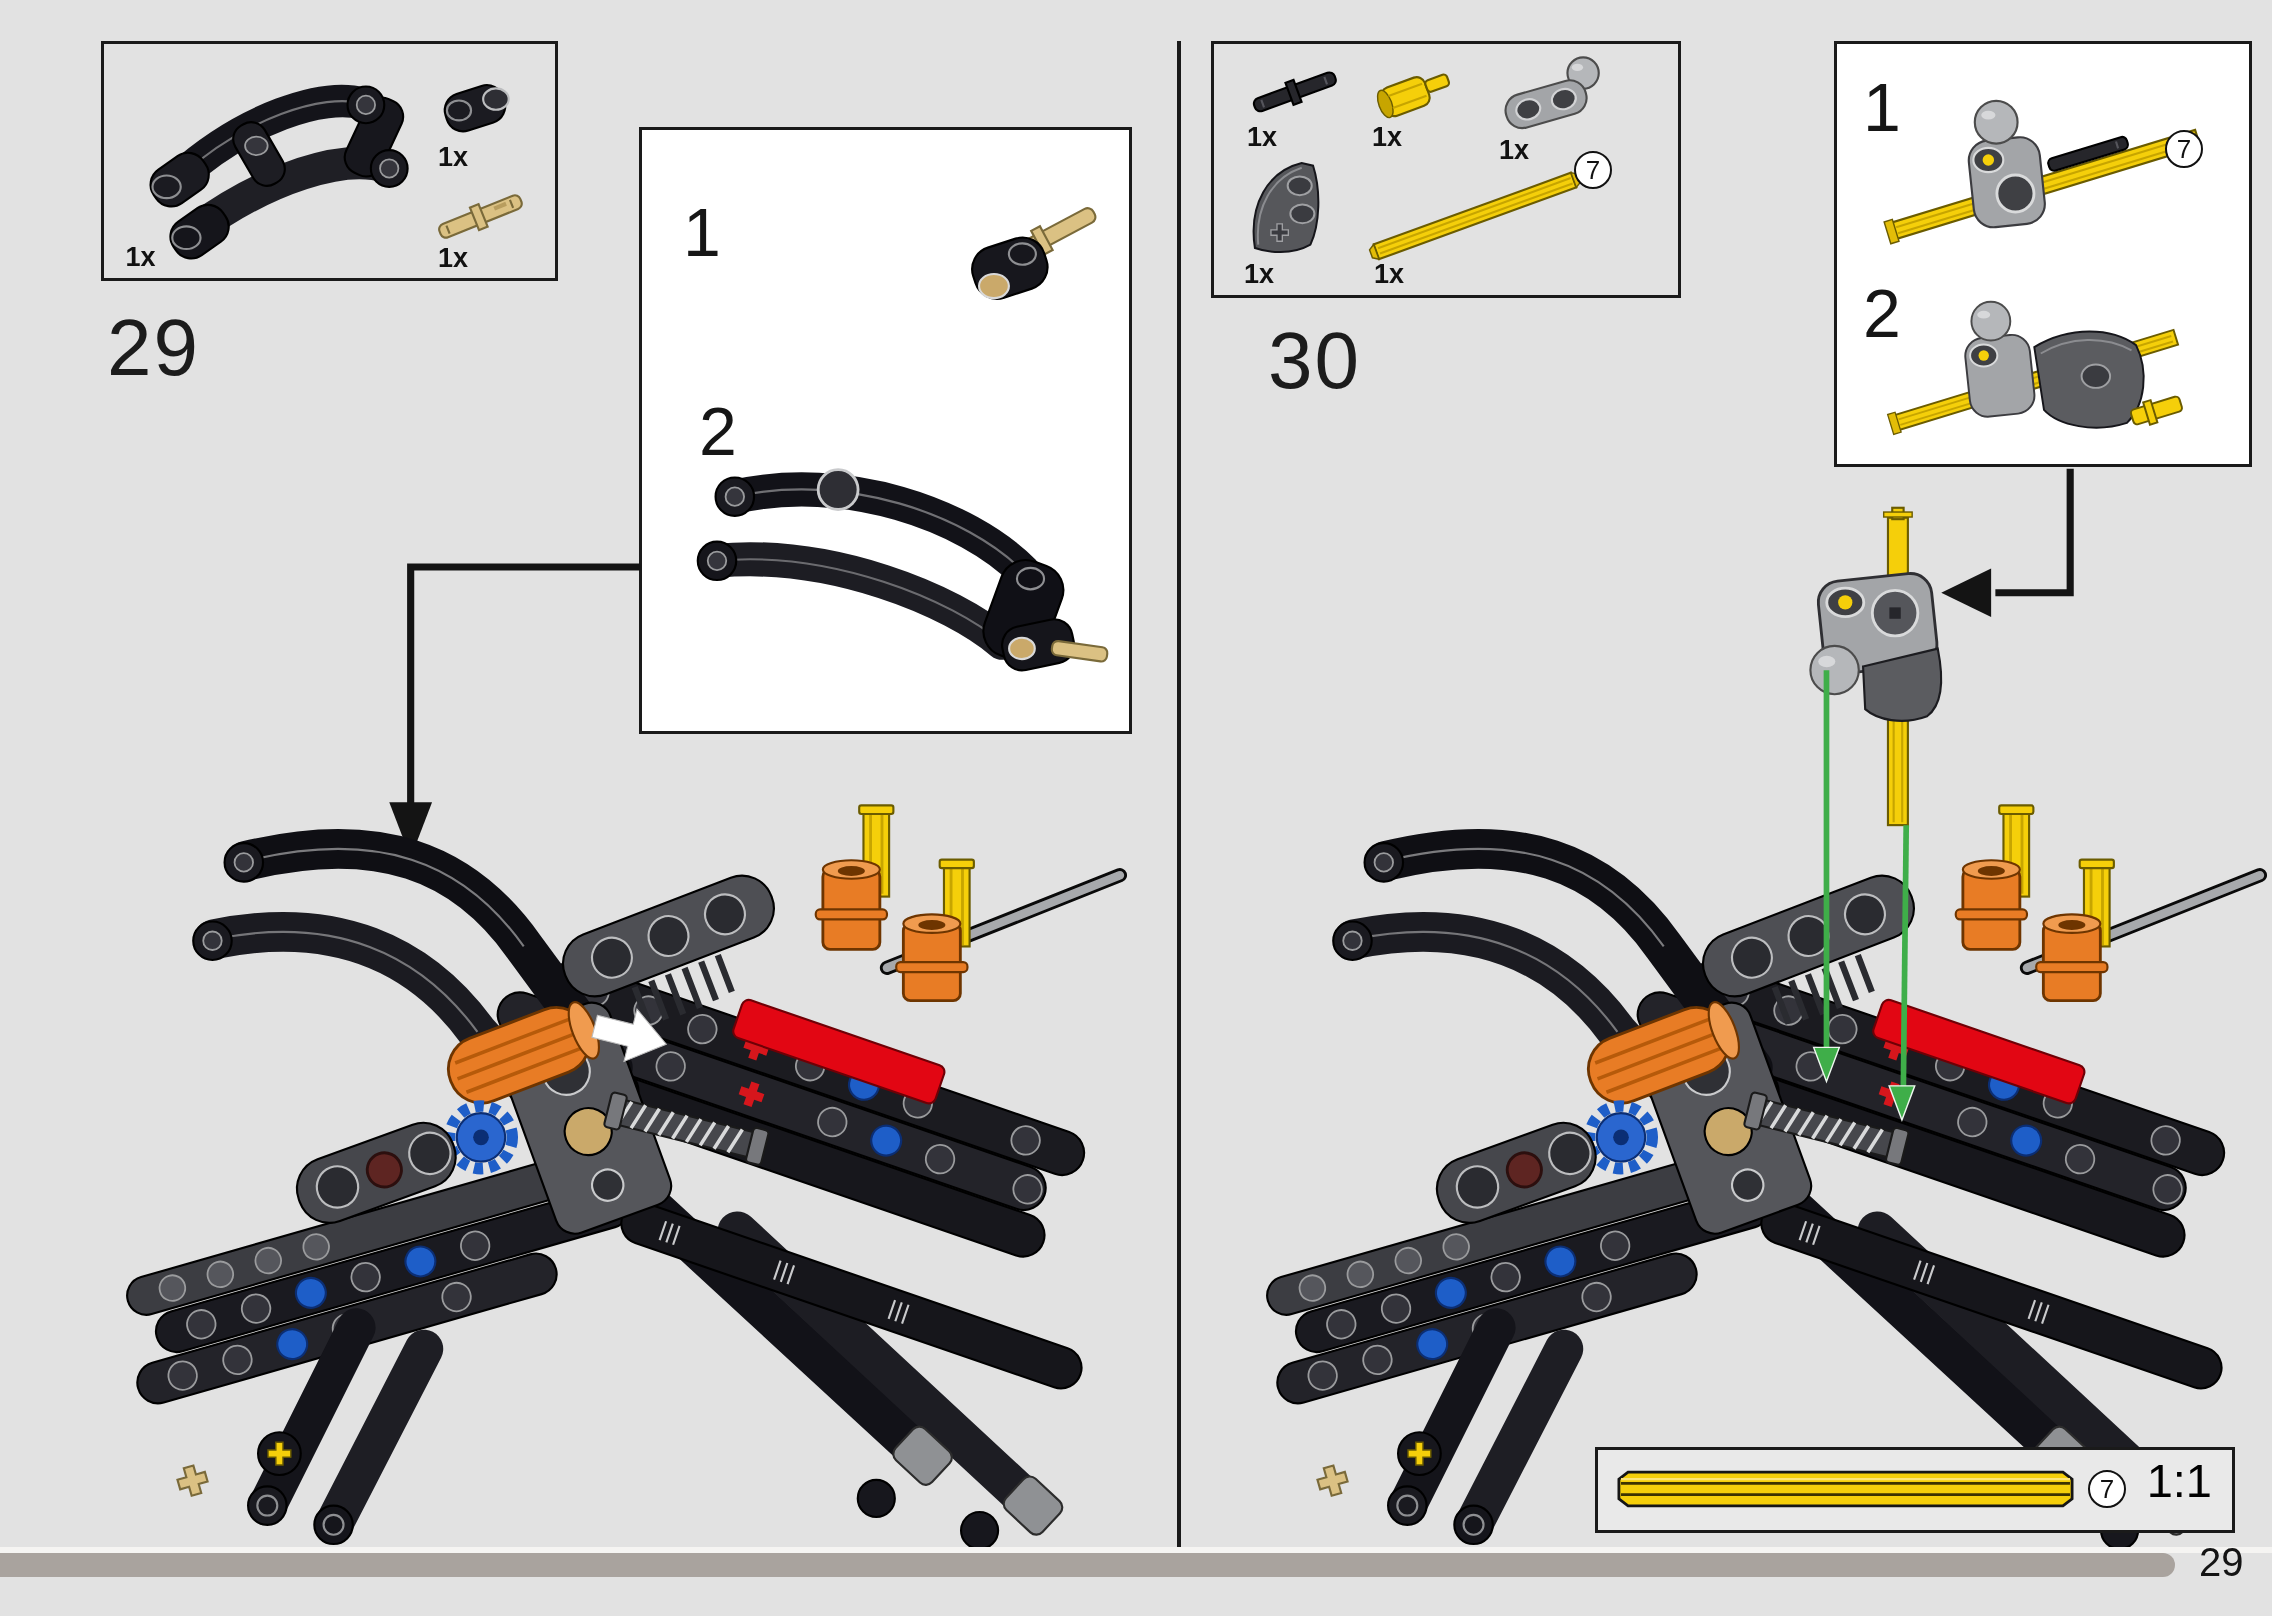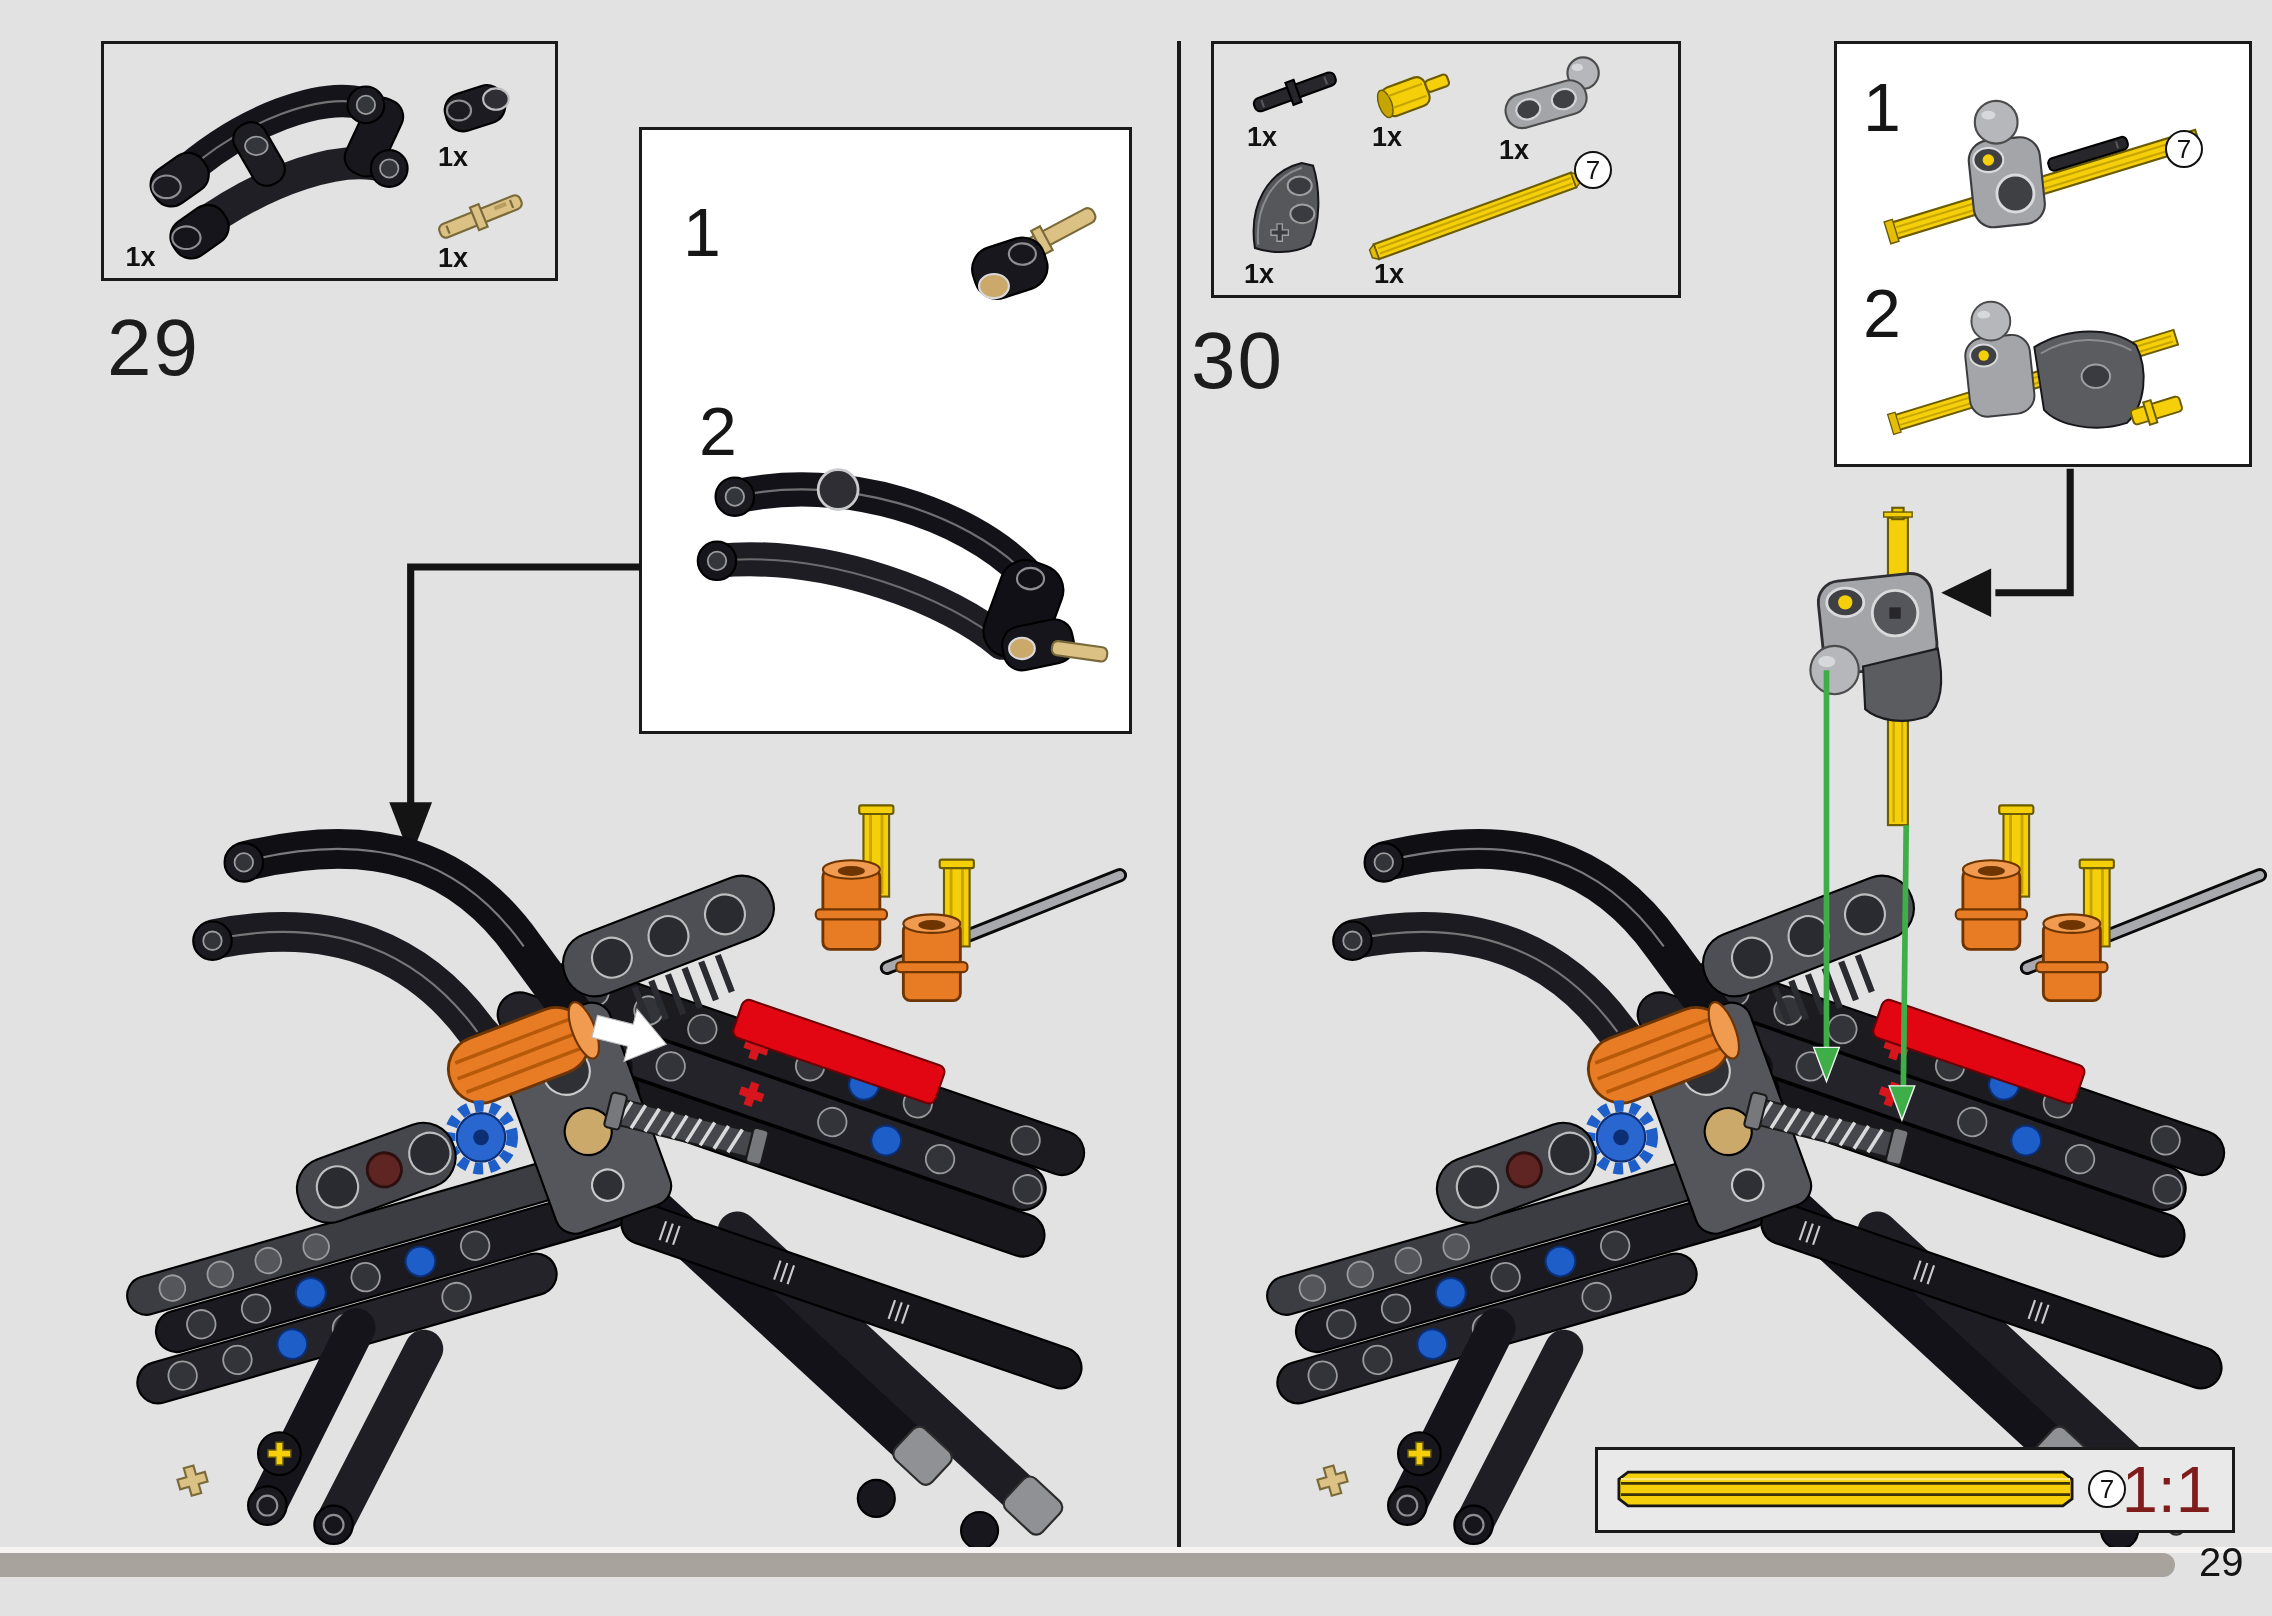--- a/index.html
+++ b/index.html
@@ -356,7 +356,7 @@
     <span class="qty" style="left:160px;top:217px">1x</span>
   </div>
 
-  <div class="stepnum" style="left:1191px;top:321px">30</div>
+  <div class="stepnum" style="left:1268px;top:321px">30</div>
 
   <div class="whitebox" style="left:1834px;top:41px;width:418px;height:426px">
     <span class="subnum" style="left:26px;top:28.5px">1</span>

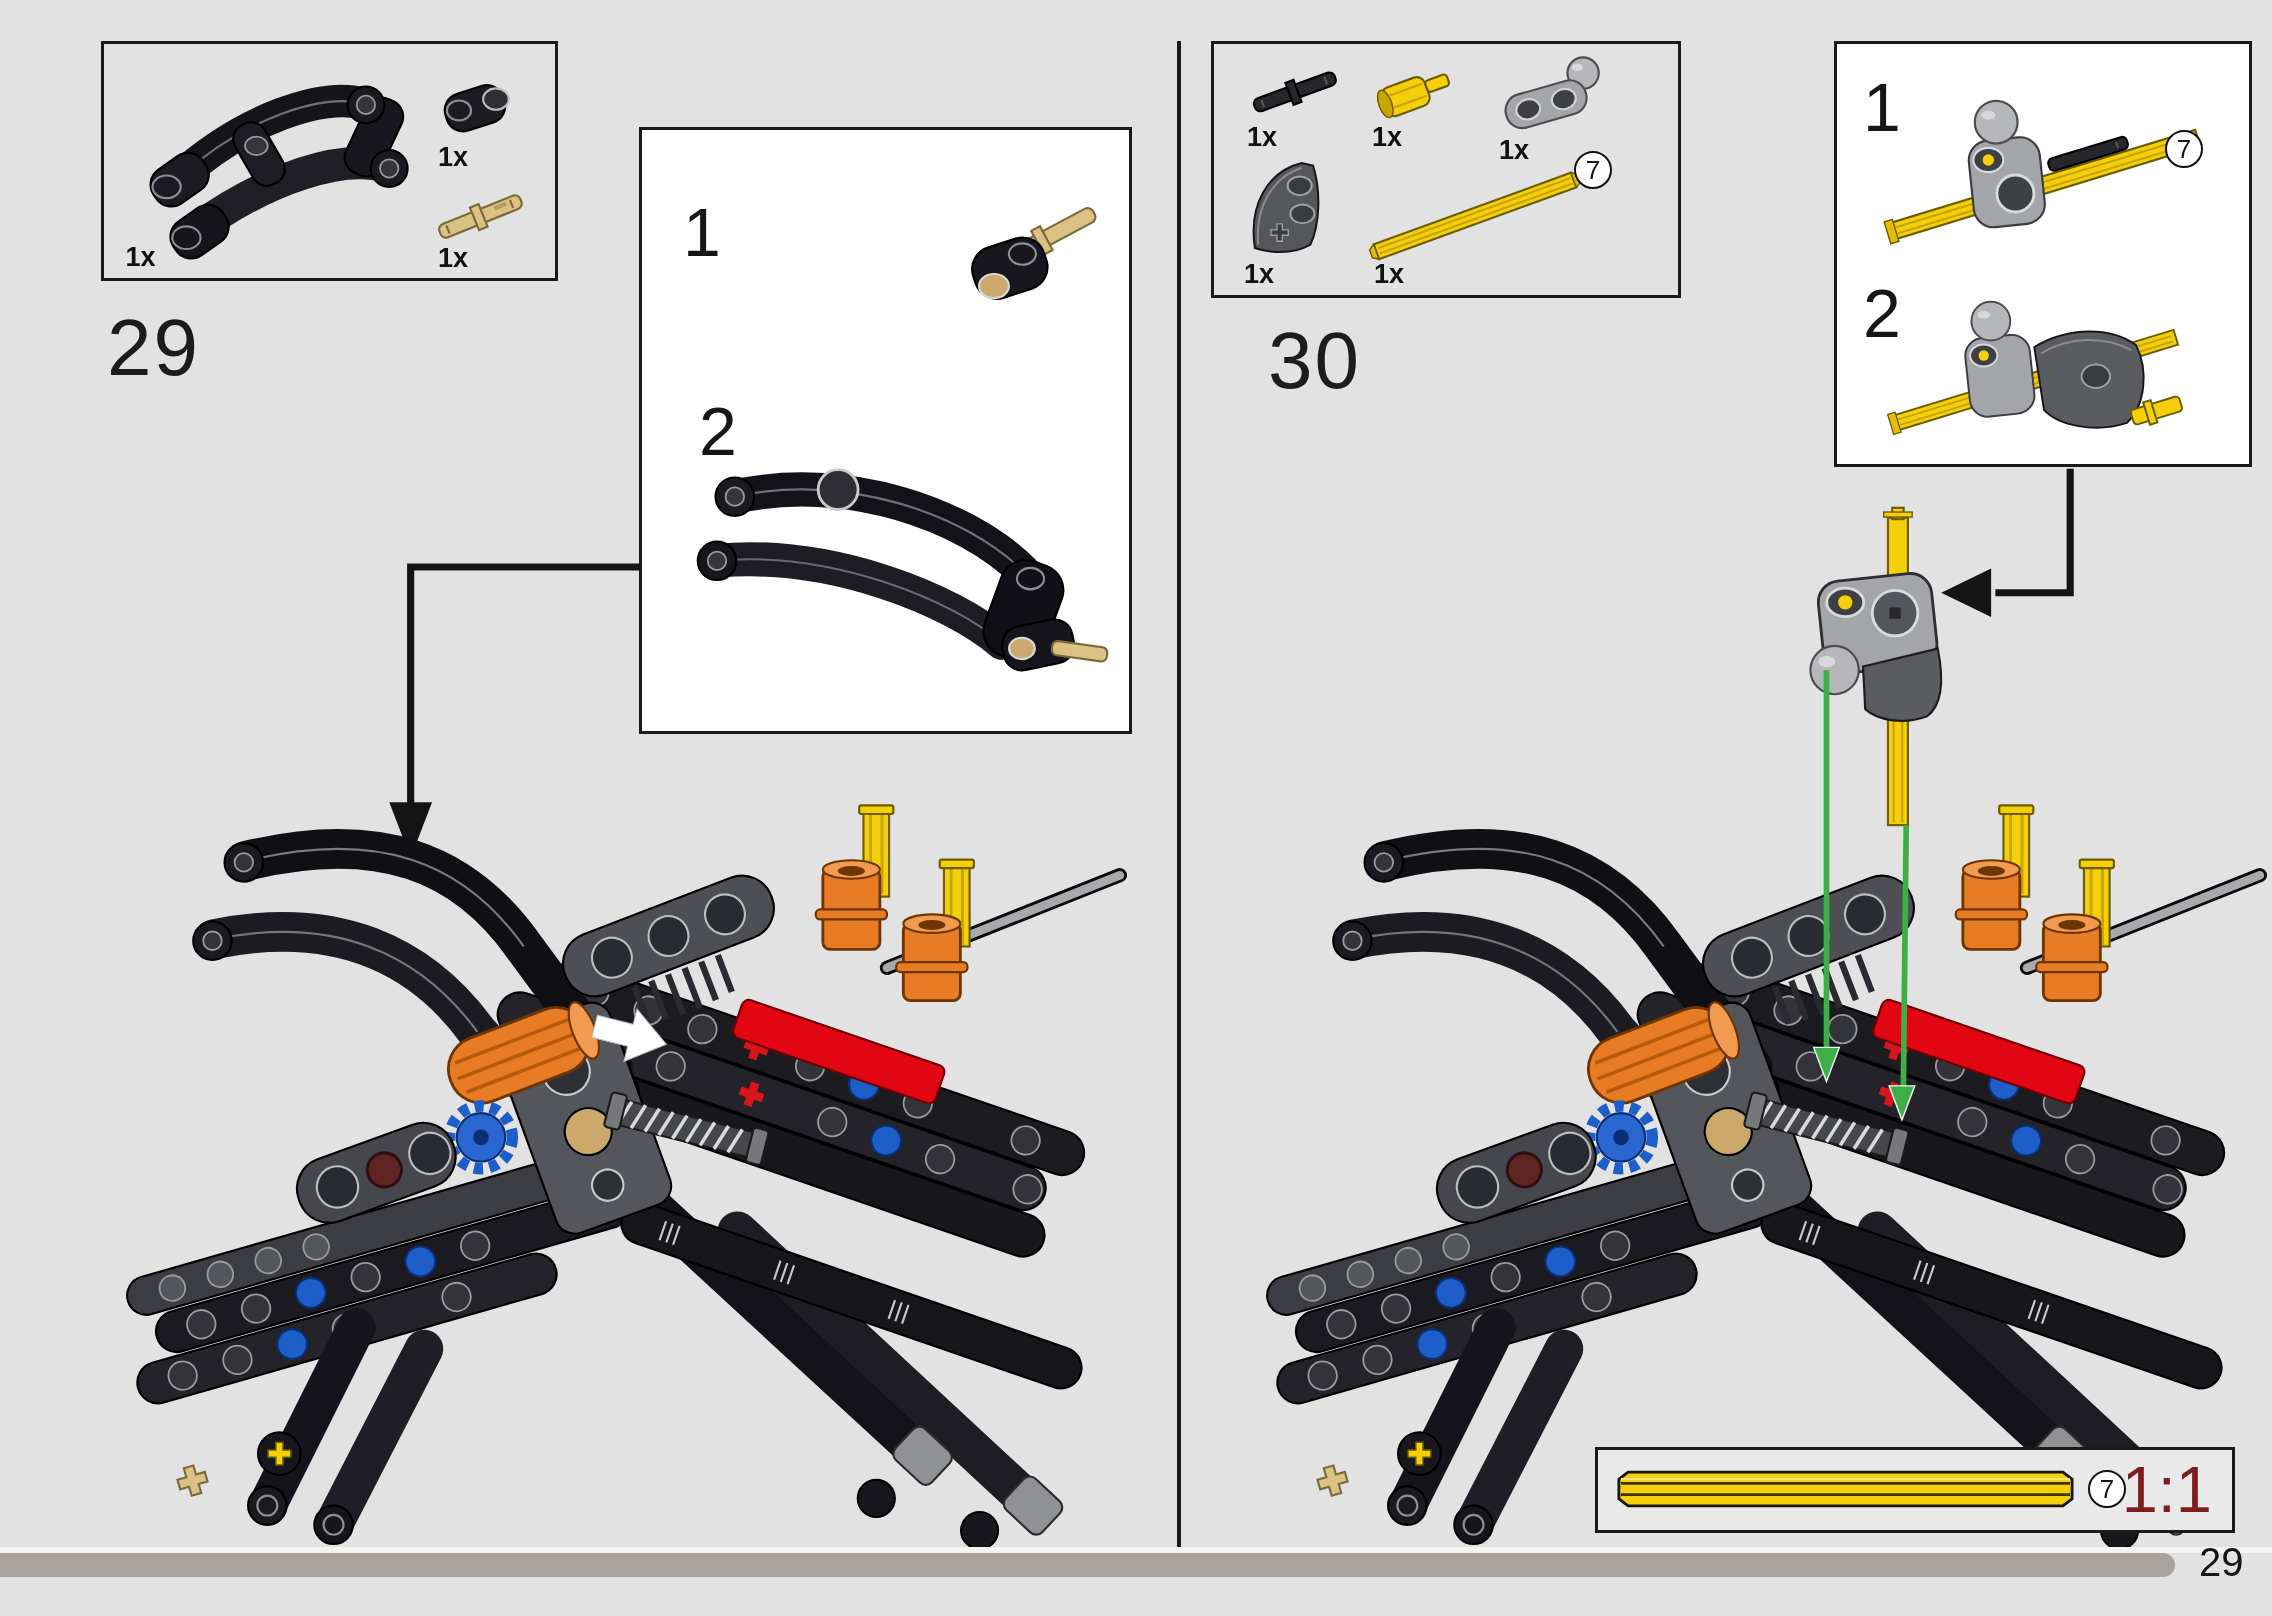--- a/index.html
+++ b/index.html
@@ -19,7 +19,7 @@
     font-size:26px;font-weight:400;color:#111;box-sizing:border-box;
   }
   .divider{position:absolute;background:#1a1a1a;}
-  .ratio{position:absolute;font-size:65px;font-weight:400;color:#7f1d1d;line-height:1;}
+  .ratio{position:absolute;font-size:47px;font-weight:400;color:#000000;line-height:1;}
   .pagenum{position:absolute;font-size:40px;font-weight:400;color:#141414;line-height:1;}
   .progress-line{position:absolute;background:#f5f4f2;}
   .progress-bar{position:absolute;background:#a9a39e;border-radius:0 12px 12px 0;}

